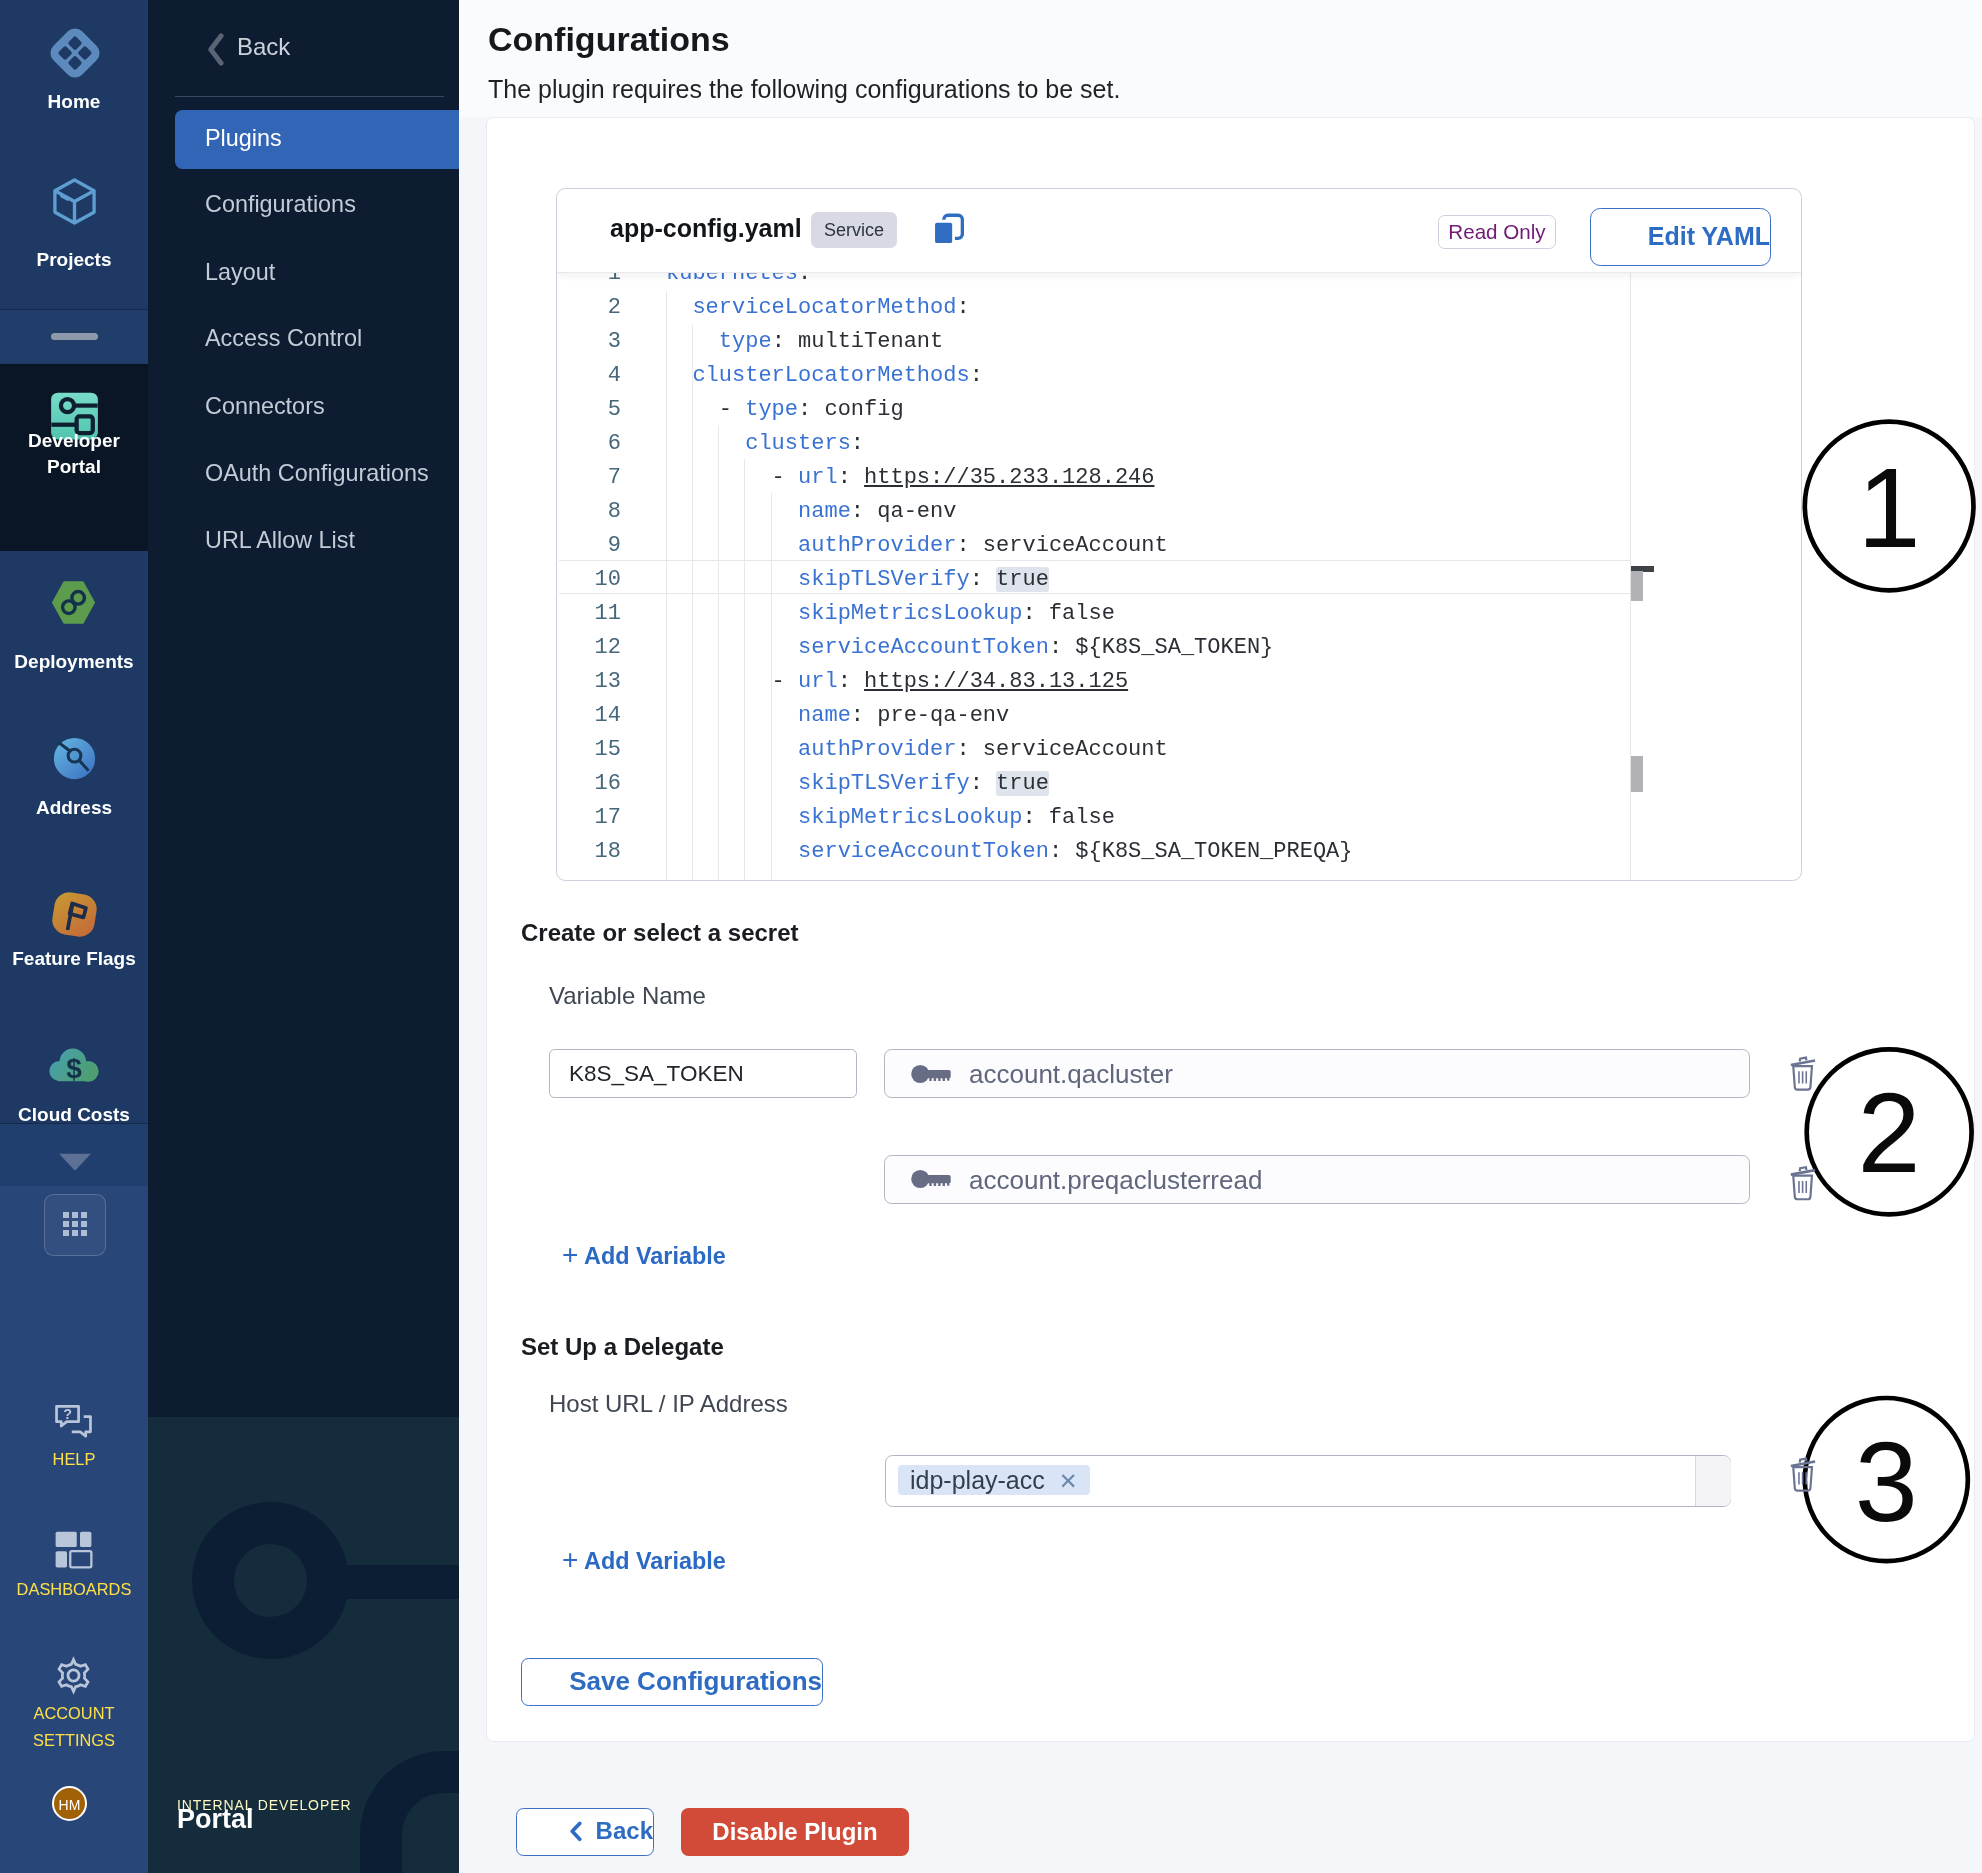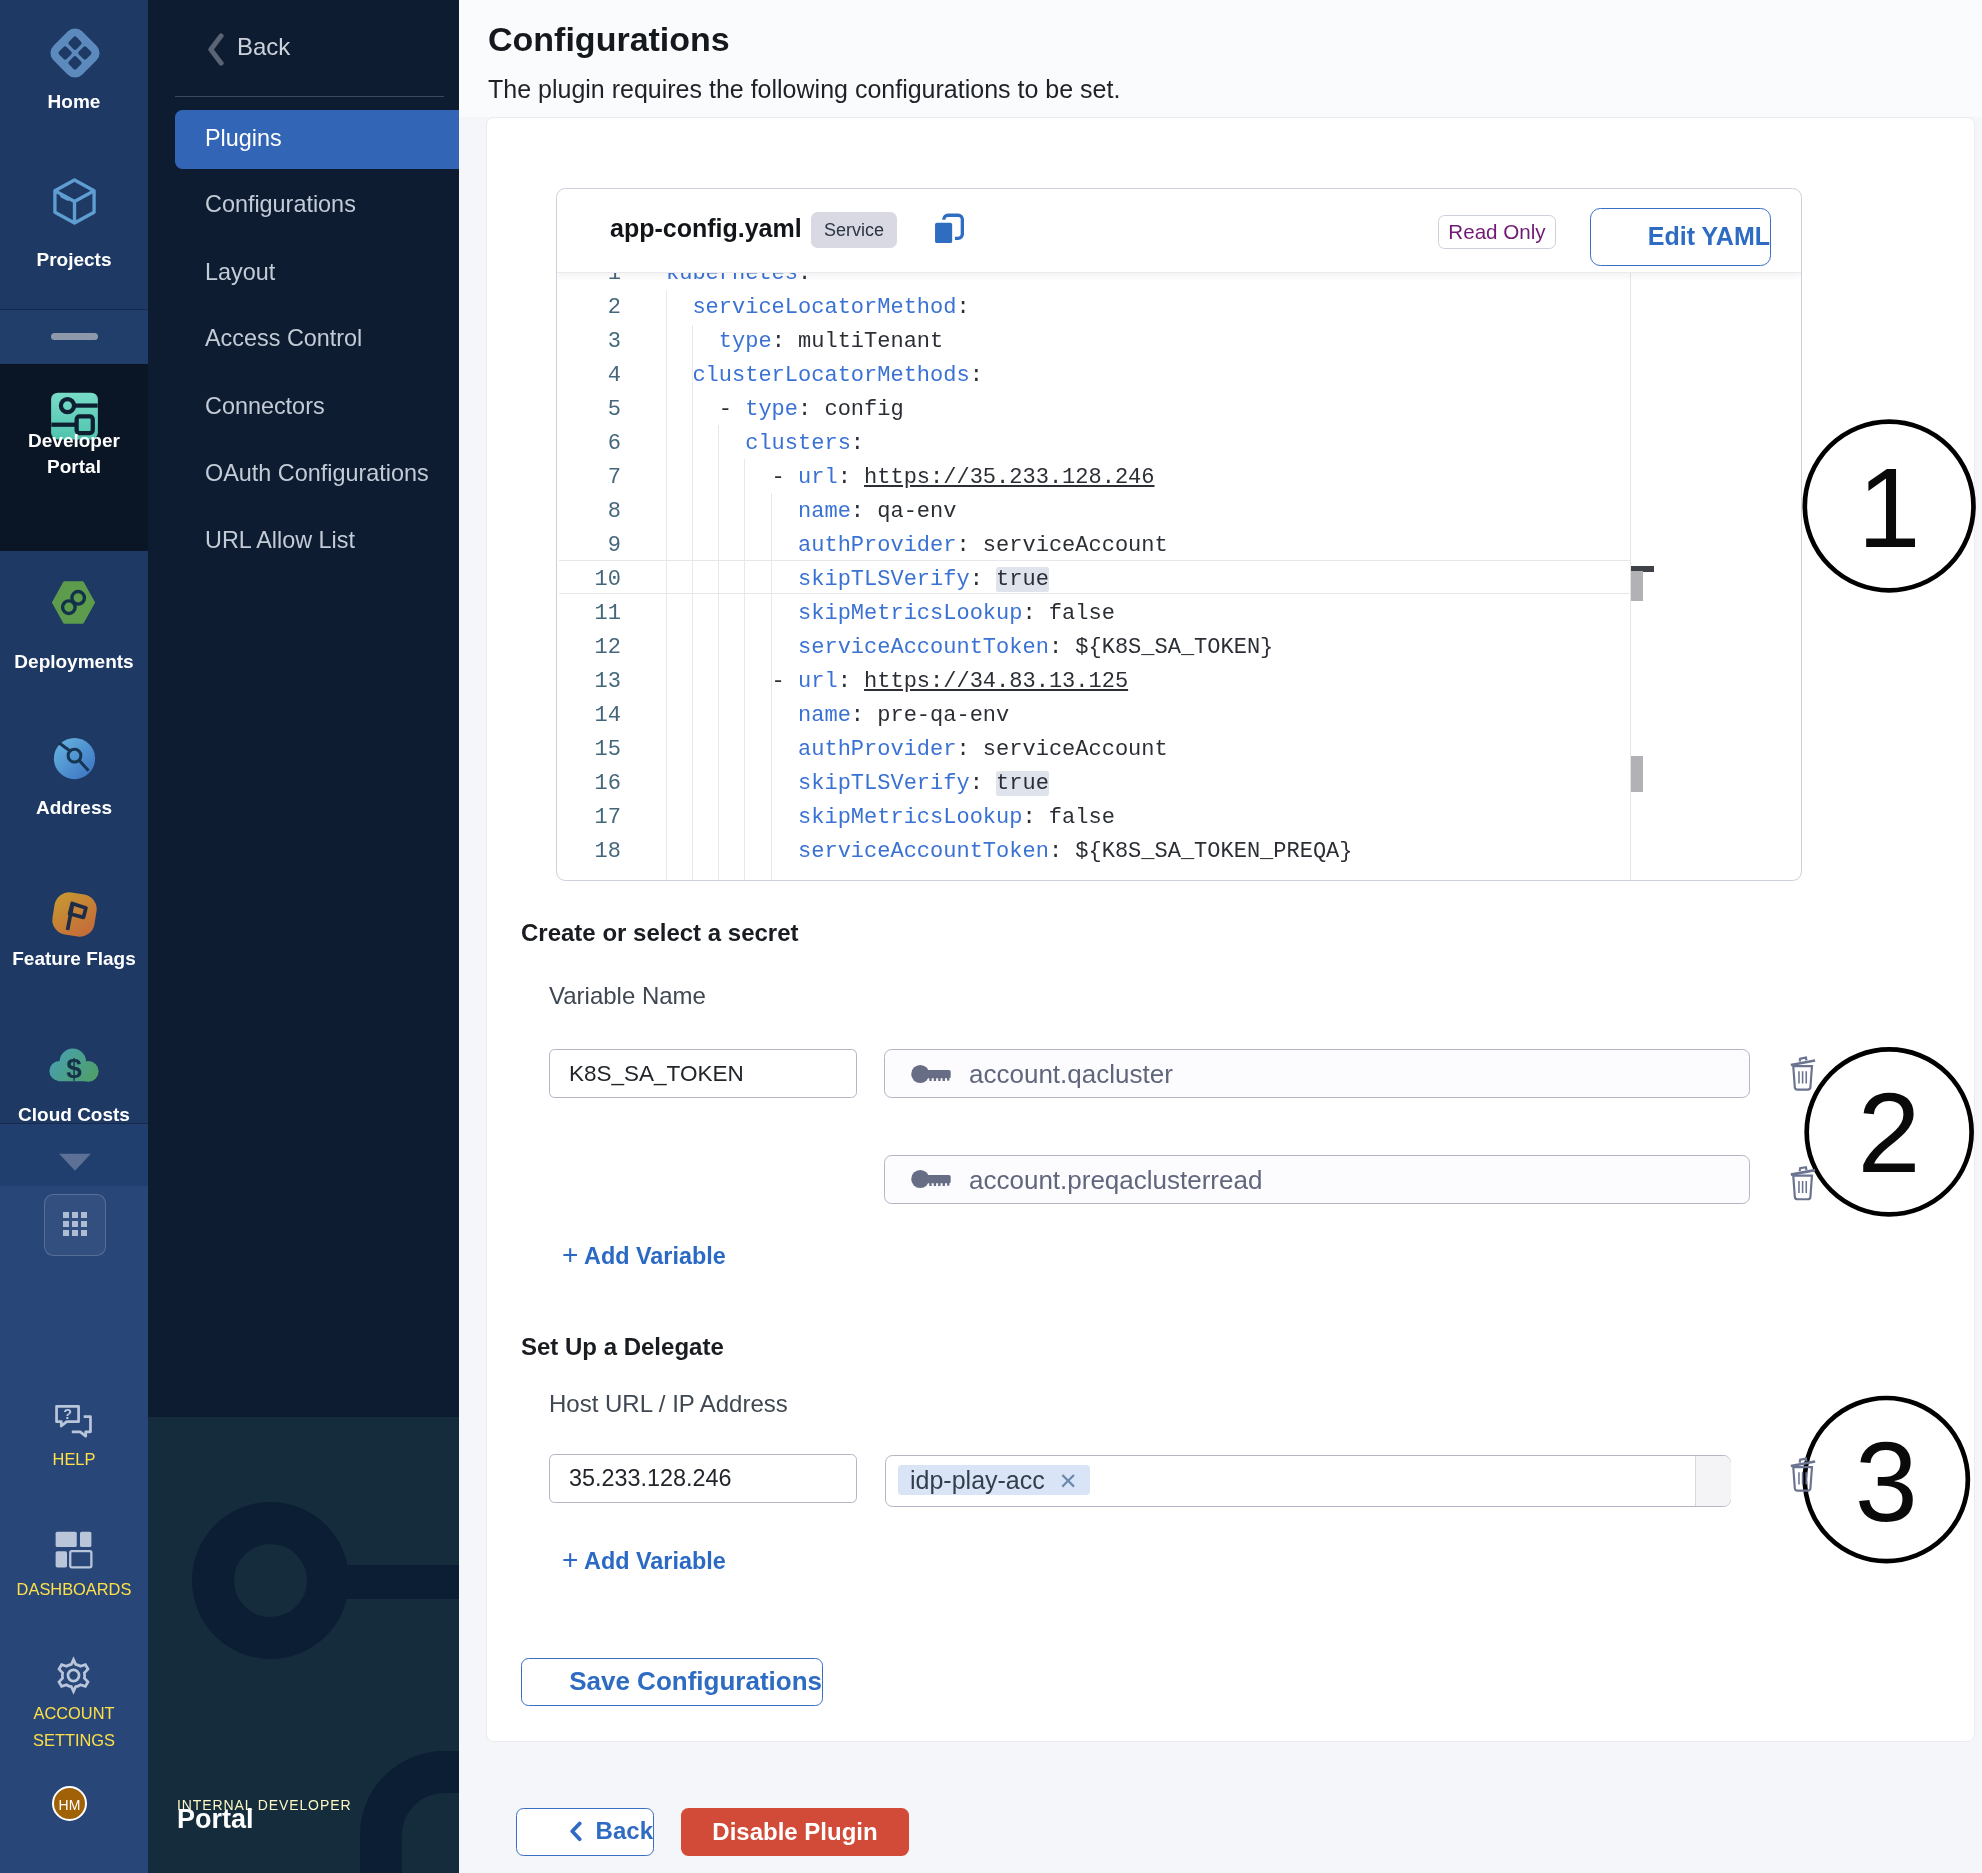--- a/index.html
+++ b/index.html
@@ -312,7 +312,6 @@
 <div class="abs addv" style="left:562px;top:1239px"><span style="font-size:28px;font-weight:normal">+</span> Add Variable</div>
 <div class="abs h2s" style="left:521px;top:1333px">Set Up a Delegate</div>
 <div class="abs lbl" style="left:549px;top:1390px">Host URL / IP Address</div>
-<div class="abs inp" style="left:549px;top:1454px;width:308px;font-size:23.4px">35.233.128.246</div>
 <div class="abs" style="left:885px;top:1455px;width:846px;height:52px;background:#fff;border:0.9px solid #b3b5c4;border-radius:7.5px"></div>
 <div class="abs" style="left:1695px;top:1456px;width:0.9px;height:50px;background:#d8d8de"></div>
 <div class="abs" style="left:1696px;top:1456px;width:35px;height:50px;background:#f4f4f6;border-radius:0 7.5px 7.5px 0"></div>

